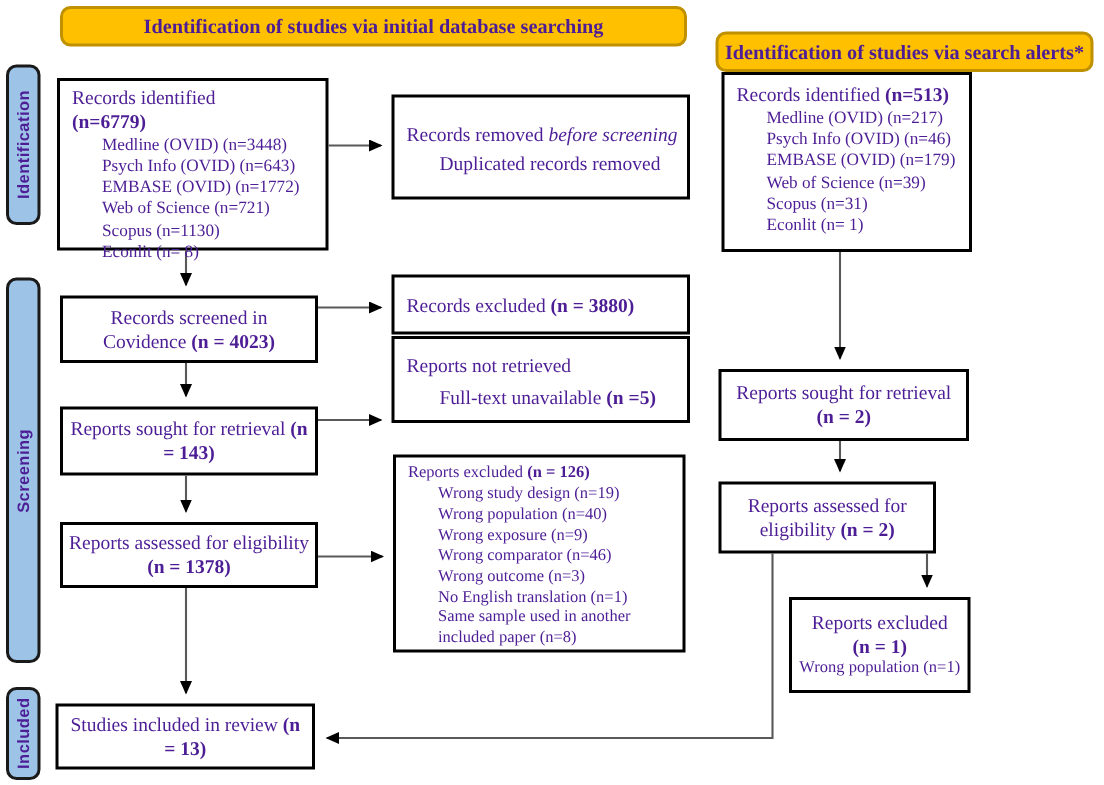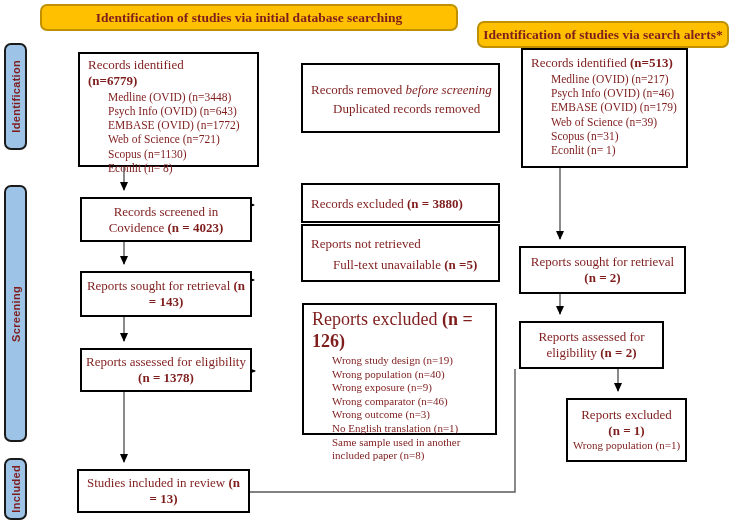--- a/index.html
+++ b/index.html
@@ -4,7 +4,7 @@
 <style>
   html,body{margin:0;padding:0;background:#fff;}
   .stage{position:relative;width:736px;height:523px;background:#ffffff;overflow:hidden;
-         font-family:"Liberation Serif", serif;color:#7f1d1d;}
+         font-family:"Liberation Serif", serif;color:#4c1d95;}
   .hdr{position:absolute;background:#FFC000;border:2px solid #BF9000;border-radius:7px;
        display:flex;align-items:center;justify-content:center;text-align:center;
        font-weight:bold;font-size:13.5px;box-sizing:border-box;}

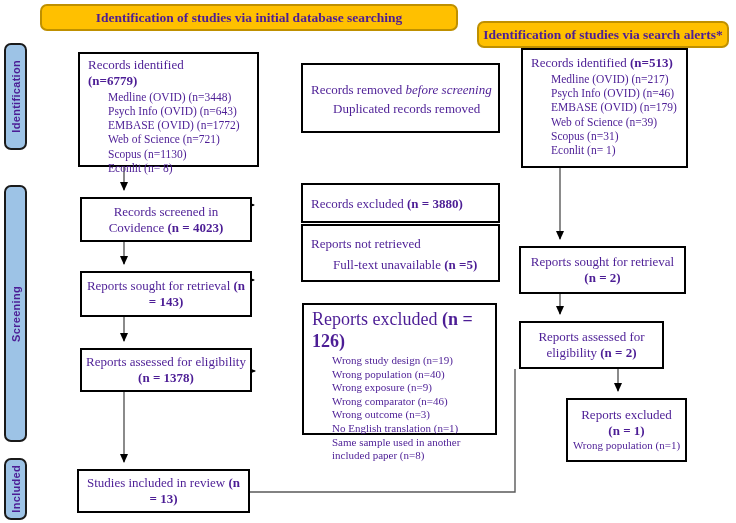--- a/index.html
+++ b/index.html
@@ -13,7 +13,7 @@
   .side span{writing-mode:vertical-rl;transform:rotate(180deg);
         font-family:"Liberation Sans", sans-serif;font-weight:bold;font-size:11px;letter-spacing:0.3px;}
   .box{position:absolute;background:#fff;border:2px solid #000;box-sizing:border-box;
-       font-size:13px;line-height:1.22;margin-left:40px;}
+       font-size:13px;line-height:1.22;}
   .cbox{display:flex;flex-direction:column;align-items:center;justify-content:center;
         text-align:center;padding:2px 4px;}
   .lbox{padding:4px 6px 2px 8px;text-align:left;}

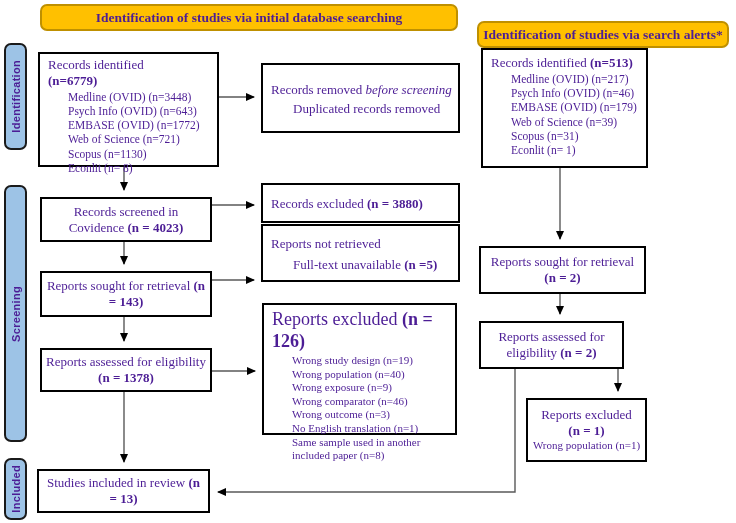--- a/index.html
+++ b/index.html
@@ -21,7 +21,7 @@
   .items{padding-left:20px;font-size:11.5px;line-height:1.24;margin-top:1px;}
   .items.sm{font-size:11px;}
   .indent{padding-left:22px;margin-top:5px;}
-  .bigt{font-size:18px;}
+  .bigt{font-size:11px;}
   .smallt{font-size:11px;}
   b{font-weight:bold;}
   i{font-style:italic;}

